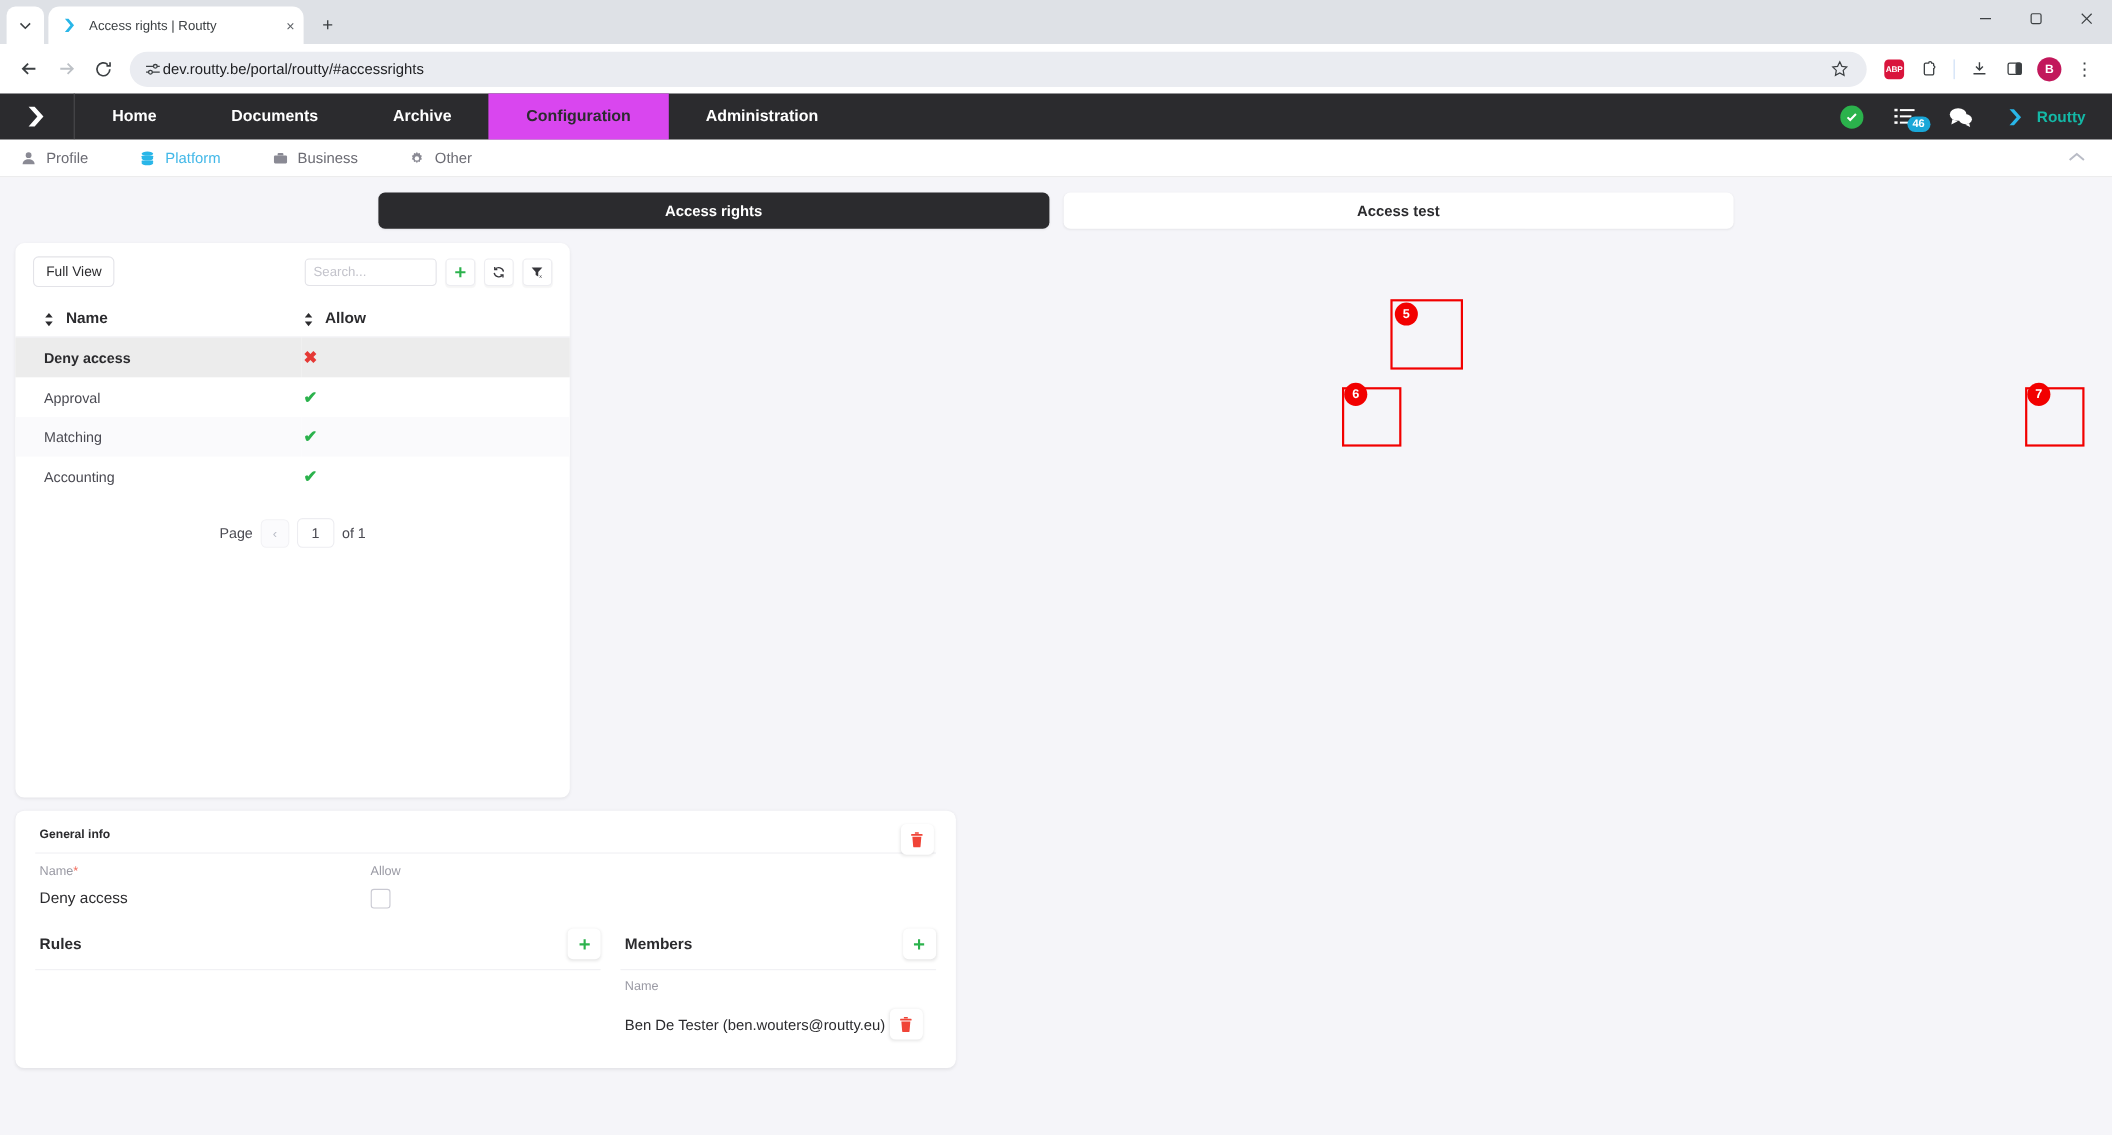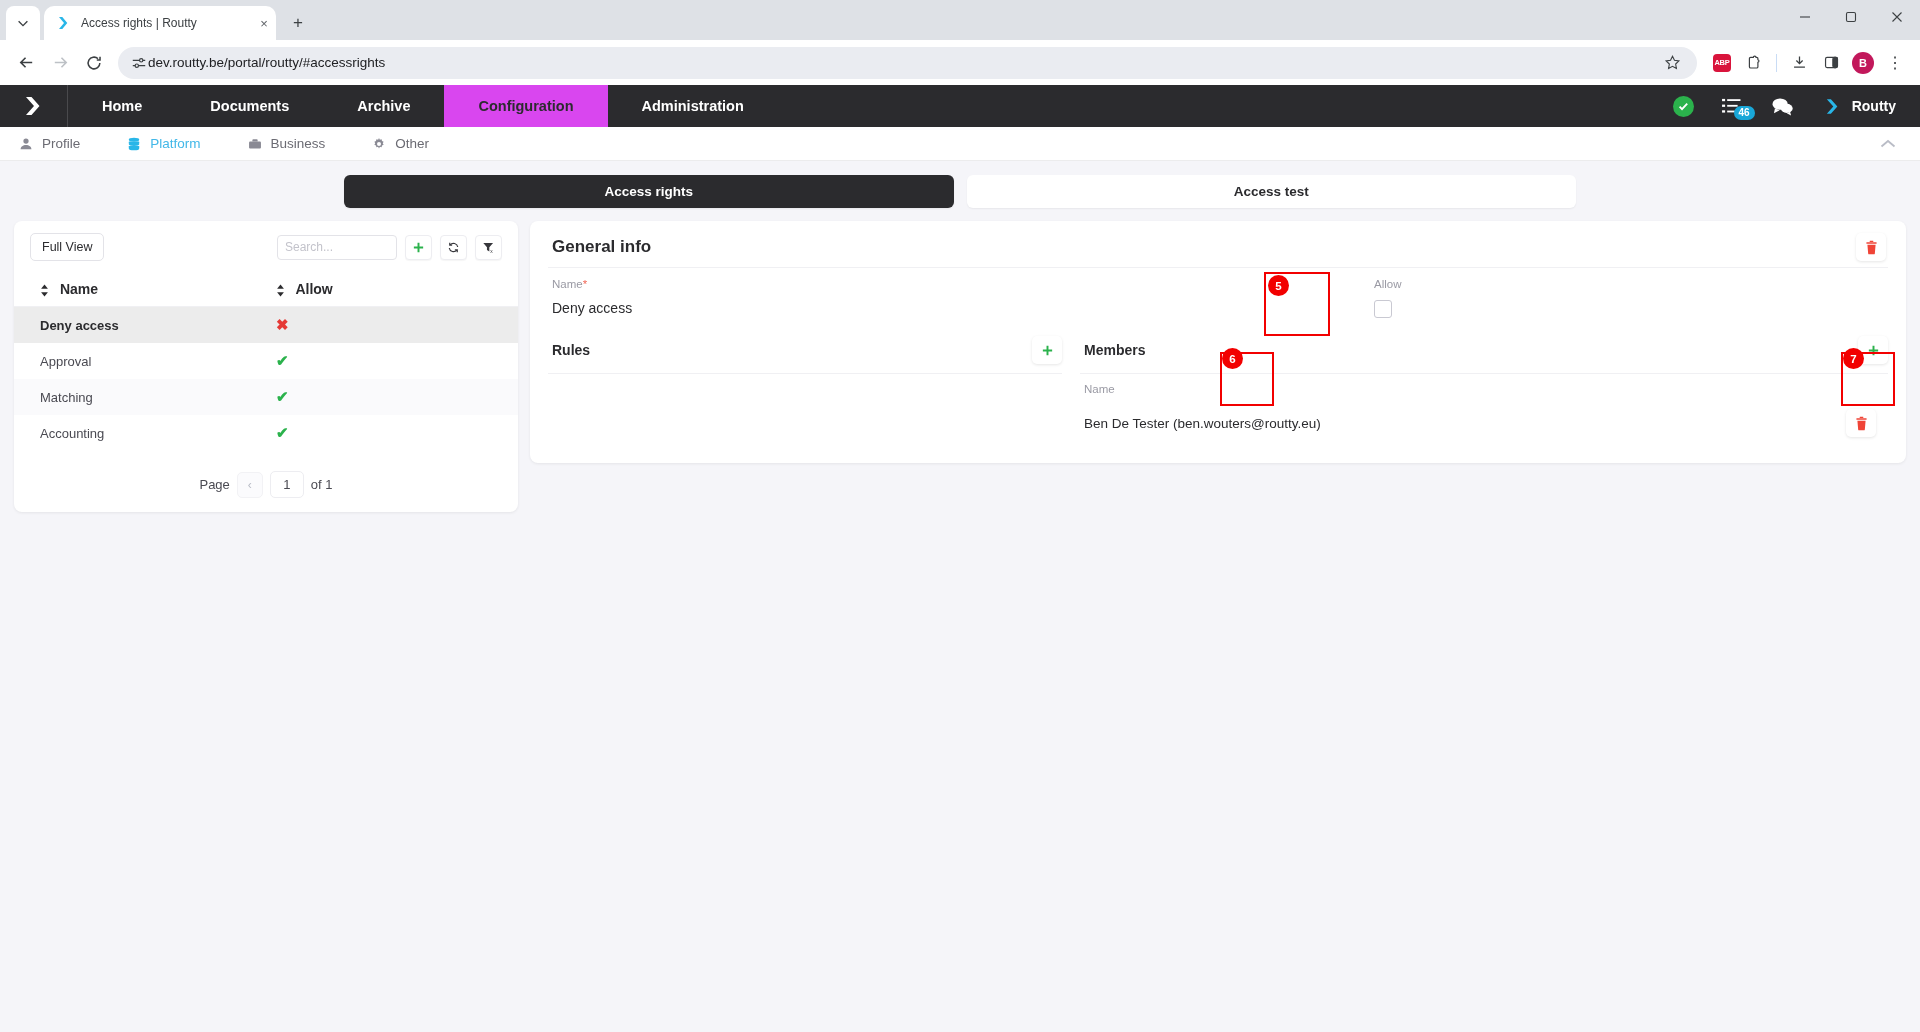--- a/index.html
+++ b/index.html
@@ -192,7 +192,7 @@
     line-height: 12px;
   }
   .user-area { display: flex; align-items: center; gap: 9px; }
-  .user-name { color: #ffffff; font-size: 14px; font-weight: bold; }
+  .user-name { color: #14b8a6; font-size: 14px; font-weight: bold; }
 
   .app-subnav {
     height: 34px;

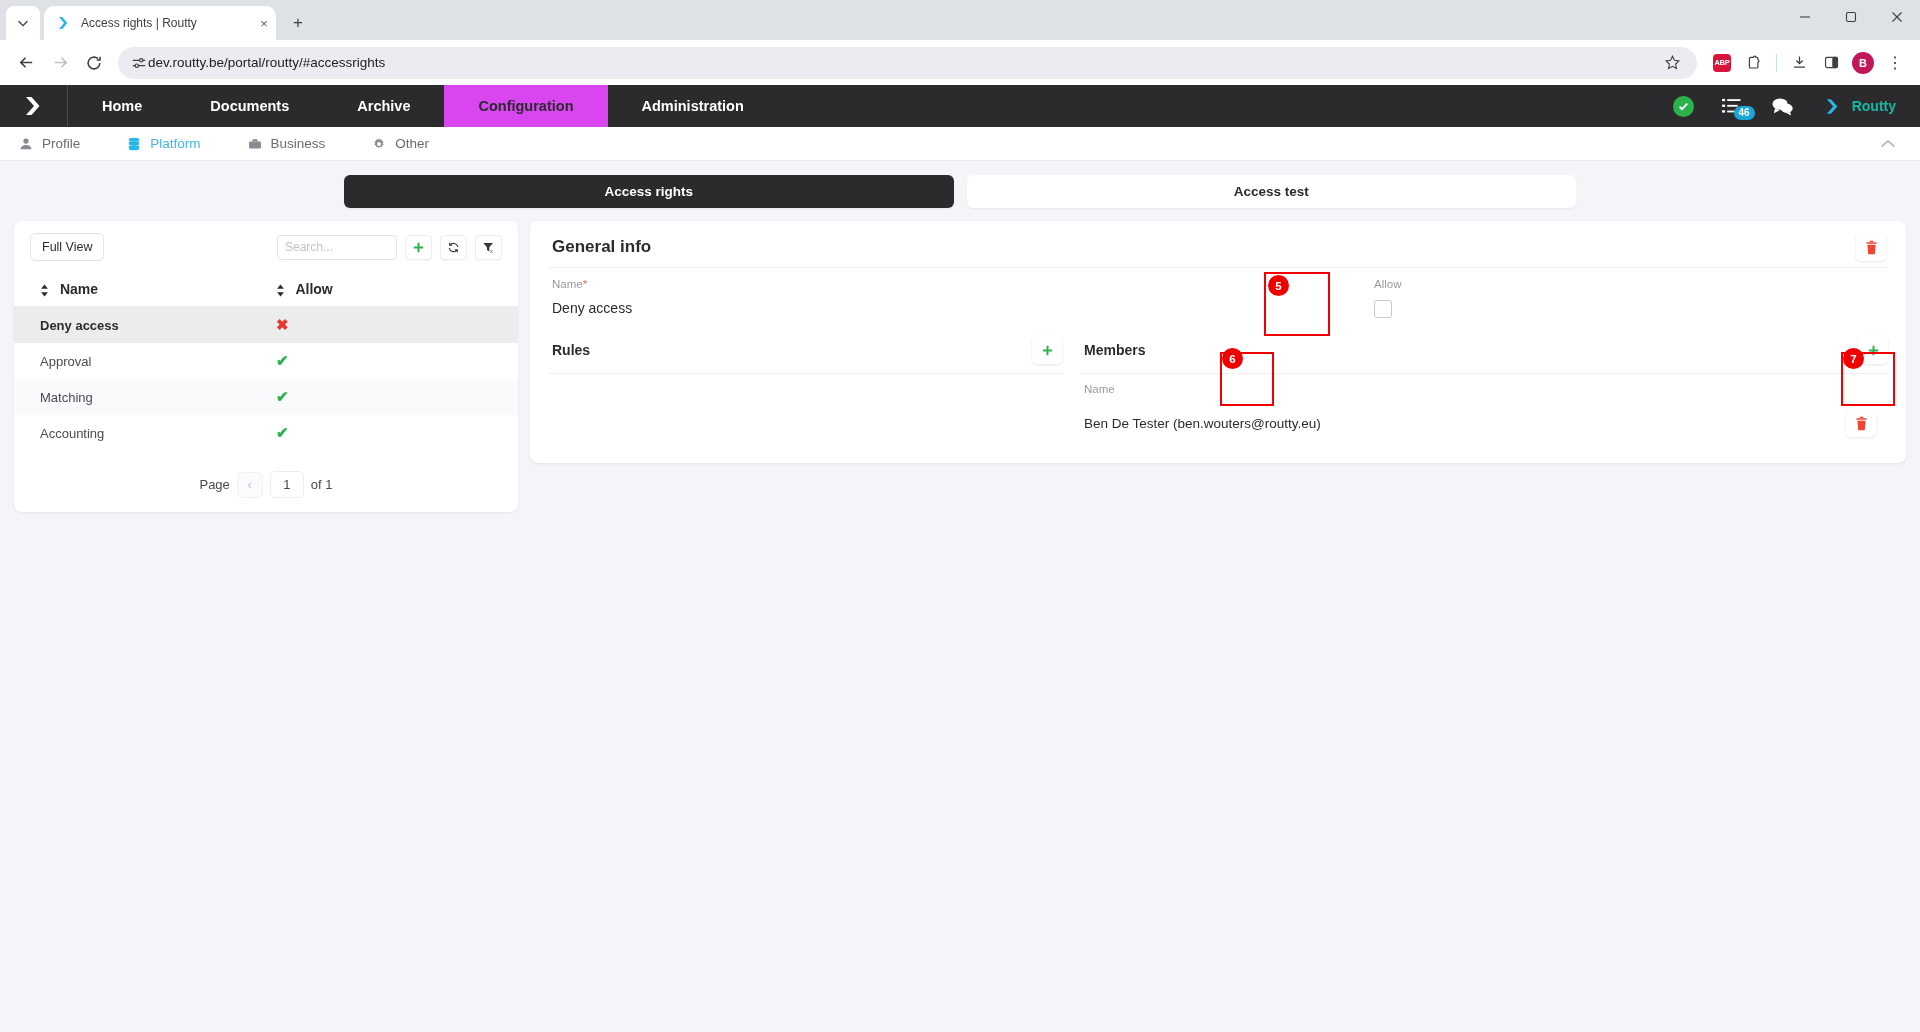--- a/index.html
+++ b/index.html
@@ -242,7 +242,7 @@
   }
   .tabbtn.active { background: #2b2b2e; color: #ffffff; }
 
-  .panels { display: flex; gap: 12px; align-items: flex-start; }
+  .panels { display: flex; gap: 12px; align-items: flex-start; flex-direction: column; }
 
   .panel {
     background: #ffffff;

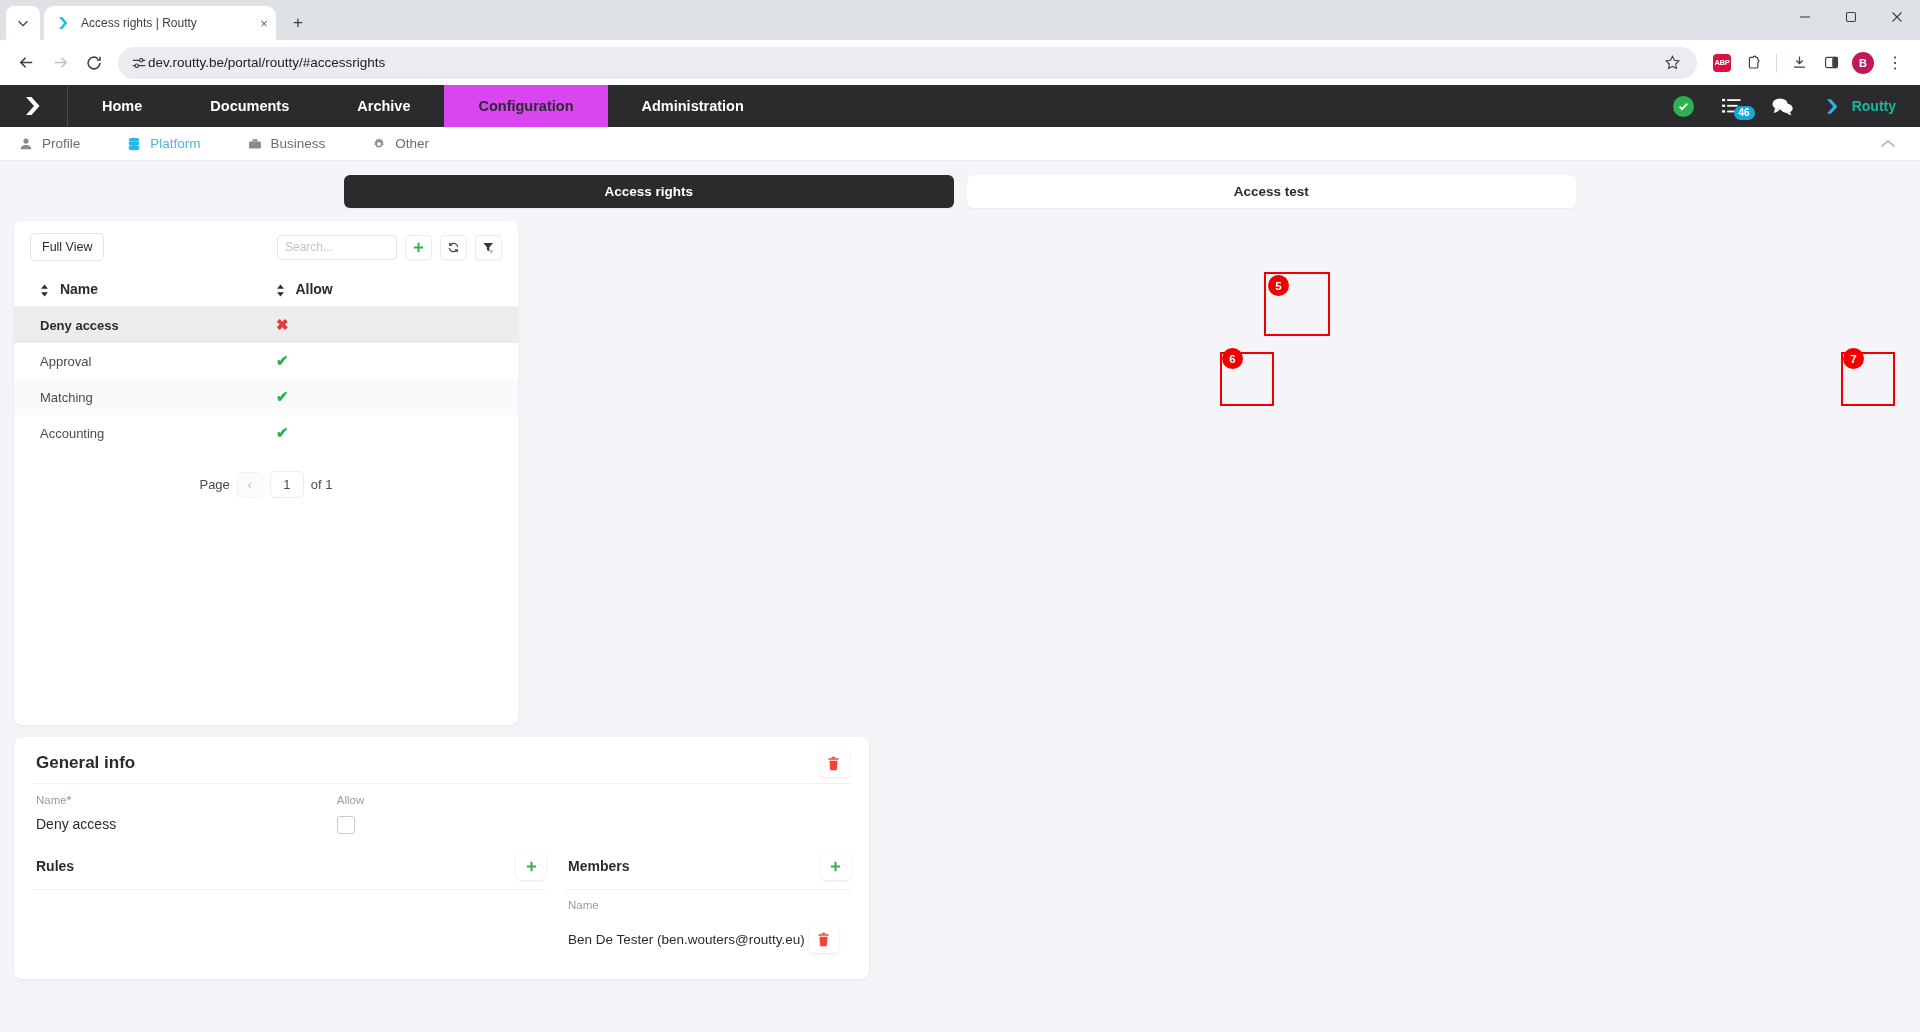--- a/index.html
+++ b/index.html
@@ -347,7 +347,7 @@
 
   
   .section-title {
-    font-size: 17px;
+    font-size: 11px;
     font-weight: bold;
     color: #2b2b2e;
     padding: 2px 0 10px 4px;

